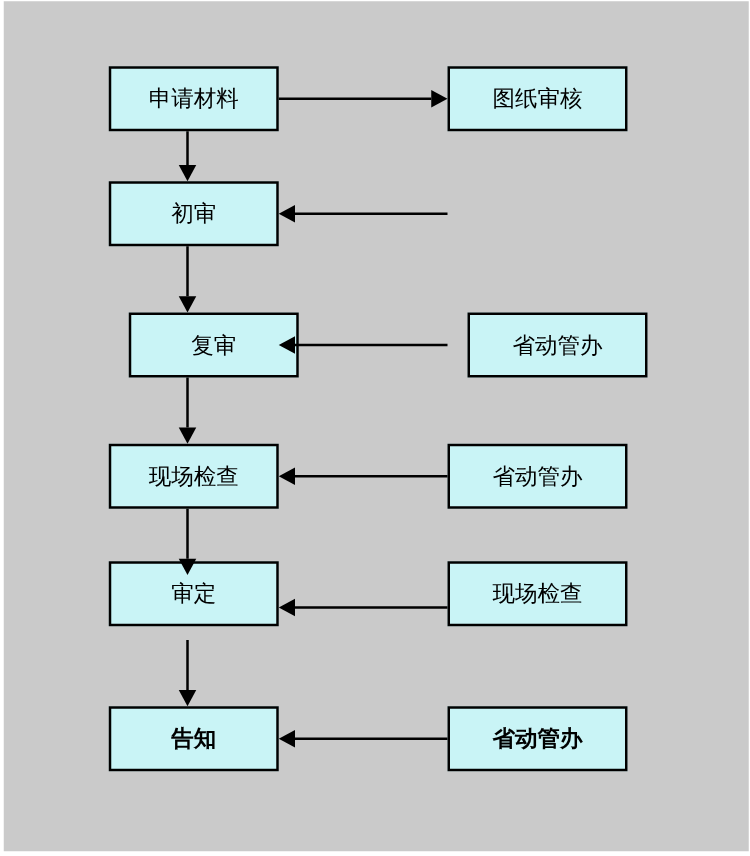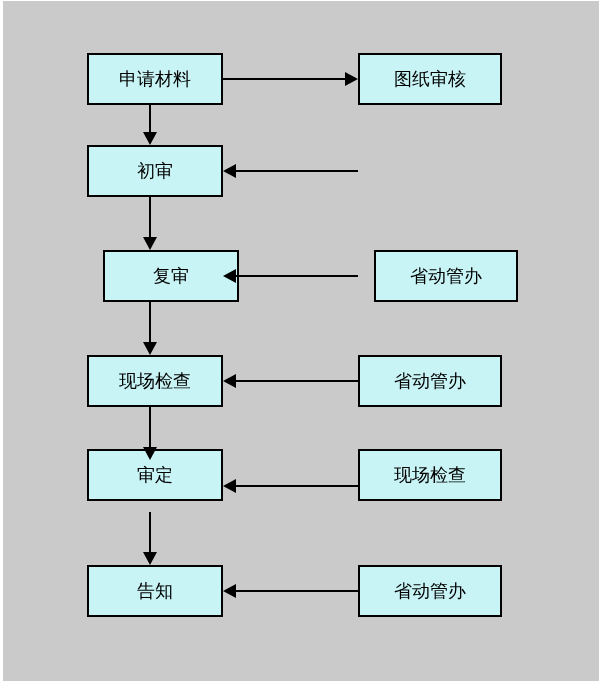--- a/index.html
+++ b/index.html
@@ -38,7 +38,7 @@
   .r2 { top: 249px; margin-left: 16px; }
   .r3 { top: 354px; }
   .r4 { top: 448px; }
-  .r5 { top: 564px; }
+  .r5 { top: 564px; font-weight: bold; }
 
   .hline { position: absolute; height: 2px; background: #000000; }
   .vline { position: absolute; width: 2px;  background: #000000; }

